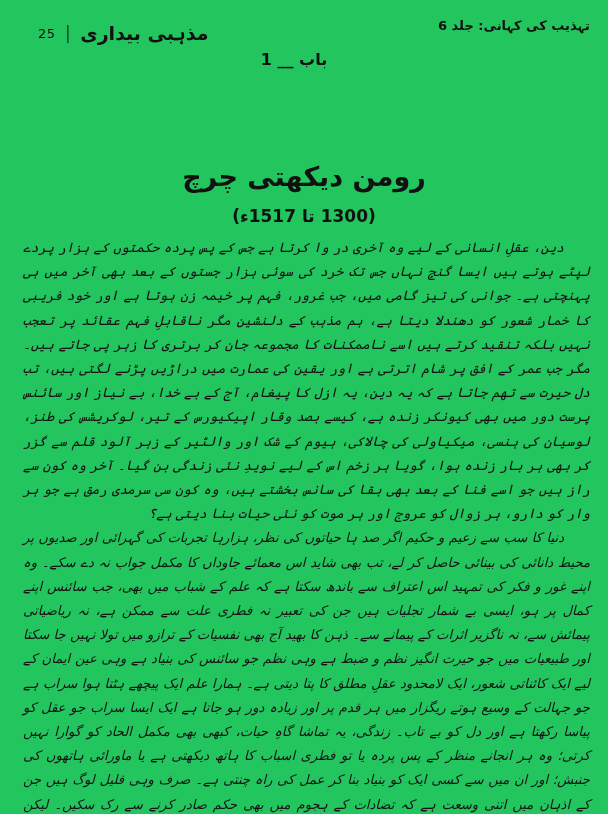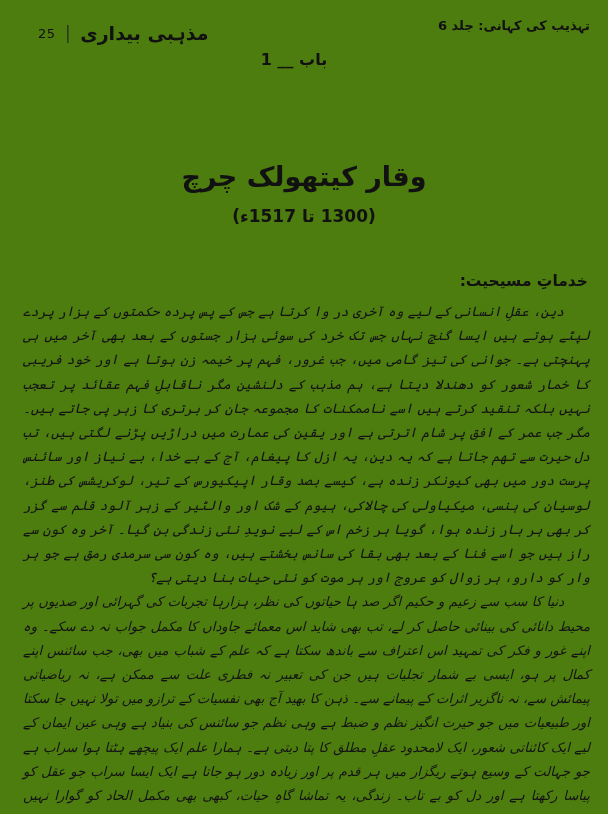--- a/index.html
+++ b/index.html
@@ -9,7 +9,7 @@
     width: 608px;
     height: 814px;
     margin: 0 auto;
-    background: #4d7c0f;
+    background: #22c55e;
     color: #111111;
     overflow: hidden;
     font-family: "DejaVu Sans", sans-serif;

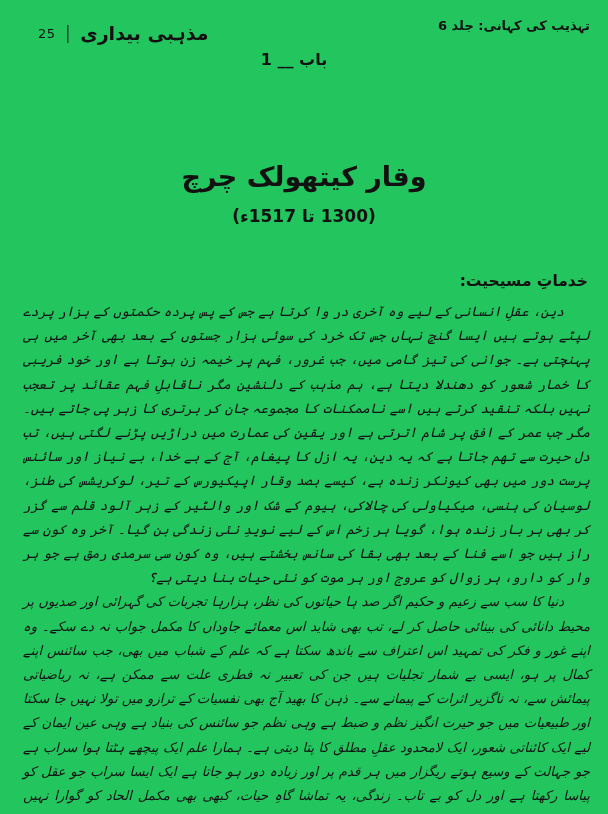--- a/index.html
+++ b/index.html
@@ -93,7 +93,7 @@
   <div class="chapter-label">باب __ 1</div>
 
   <div class="title-block">
-    <div class="chapter-title">وقار کیتھولک چرچ</div>
+    <div class="chapter-title">رومن دیکھتی چرچ</div>
     <div class="chapter-years">(1300 تا 1517ء)</div>
   </div>
 

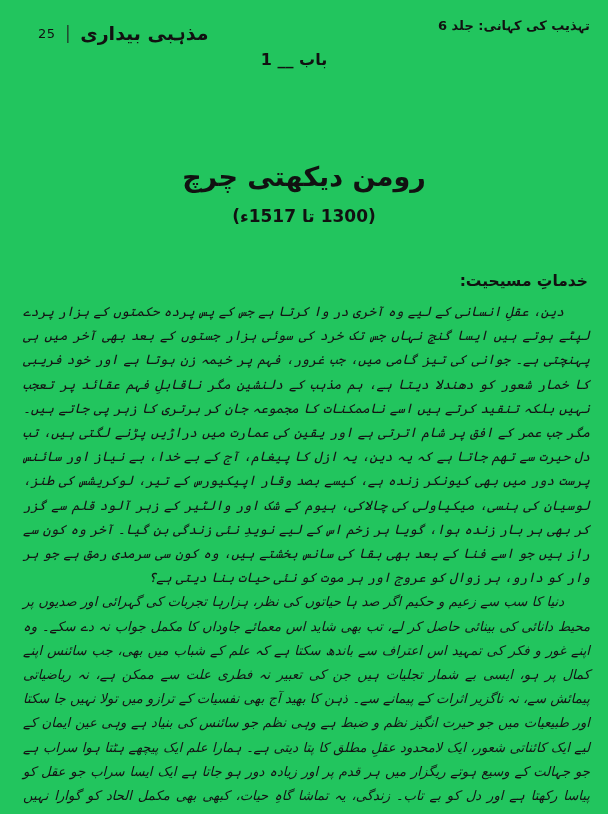--- a/index.html
+++ b/index.html
@@ -97,7 +97,6 @@
     <div class="chapter-years">(1300 تا 1517ء)</div>
   </div>
 
-  <div class="section-heading">خدماتِ مسیحیت:</div>
 
   <div class="body-text">
     <p>دین، عقلِ انسانی کے لیے وہ آخری در وا کرتا ہے جس کے پس پردہ حکمتوں کے ہزار پردے لپٹے ہوتے ہیں ایسا گنجِ نہاں جس تک خرد کی سوئی ہزار جستوں کے بعد بھی آخر میں ہی پہنچتی ہے۔ جوانی کی تیز گامی میں، جب غرور، فہم پر خیمہ زن ہوتا ہے اور خود فریبی کا خمار شعور کو دھندلا دیتا ہے، ہم مذہب کے دلنشین مگر ناقابلِ فہم عقائد پر تعجب نہیں بلکہ تنقید کرتے ہیں اسے ناممکنات کا مجموعہ جان کر برتری کا زہر پی جاتے ہیں۔ مگر جب عمر کے افق پر شام اترتی ہے اور یقین کی عمارت میں دراڑیں پڑنے لگتی ہیں، تب دل حیرت سے تھم جاتا ہے کہ یہ دین، یہ ازل کا پیغام، آج کے بے خدا، بے نیاز اور سائنس پرست دور میں بھی کیونکر زندہ ہے، کیسے بصد وقار اپیکیورس کے تیر، لوکریشس کی طنز، لوسیان کی ہنسی، میکیاولی کی چالاکی، ہیوم کے شک اور والٹیر کے زہر آلود قلم سے گزر کر بھی ہر بار زندہ ہوا، گویا ہر زخم اس کے لیے نویدِ نئی زندگی بن گیا۔ آخر وہ کون سے راز ہیں جو اسے فنا کے بعد بھی بقا کی سانس بخشتے ہیں، وہ کون سی سرمدی رمق ہے جو ہر وار کو دارو، ہر زوال کو عروج اور ہر موت کو نئی حیات بنا دیتی ہے؟</p>

